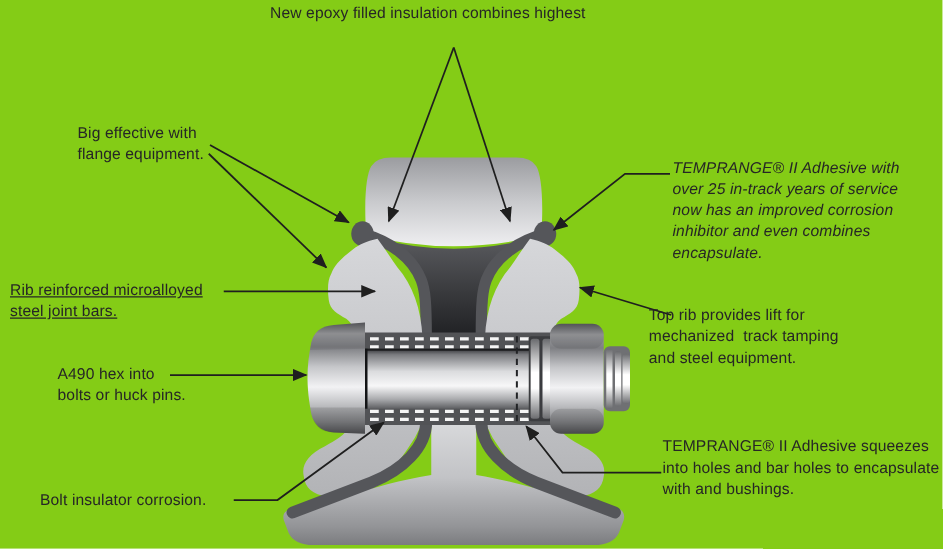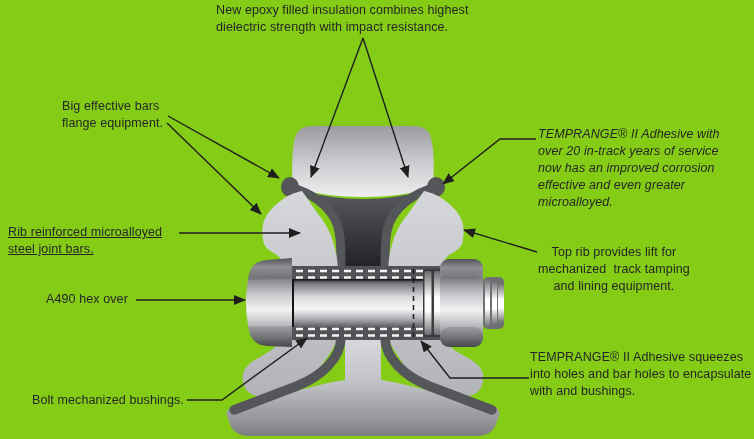--- a/index.html
+++ b/index.html
@@ -164,7 +164,6 @@
 
   <div class="label" style="left:216px;top:2px;">
     <div class="ln">New epoxy filled insulation combines highest</div>
-    <div class="ln">dielectric strength with impact resistance.</div>
   </div>
 
   <div class="label" style="left:62px;top:98px;">

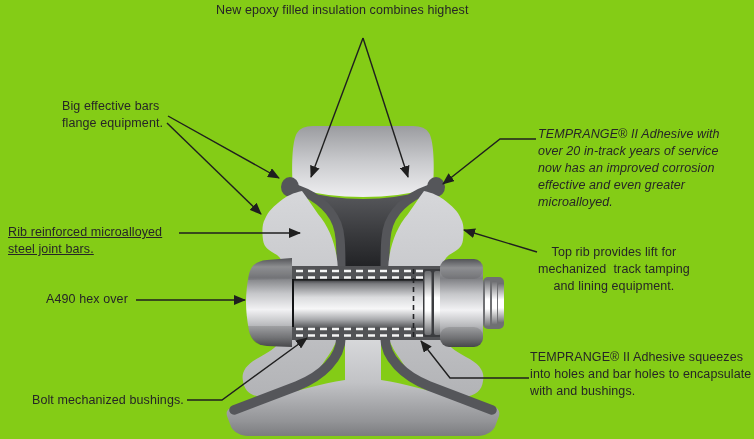--- a/index.html
+++ b/index.html
@@ -167,7 +167,7 @@
   </div>
 
   <div class="label" style="left:62px;top:98px;">
-    <div class="ln">Big effective bars</div>
+    <div class="ln">Big effective with</div>
     <div class="ln">flange equipment.</div>
   </div>
 

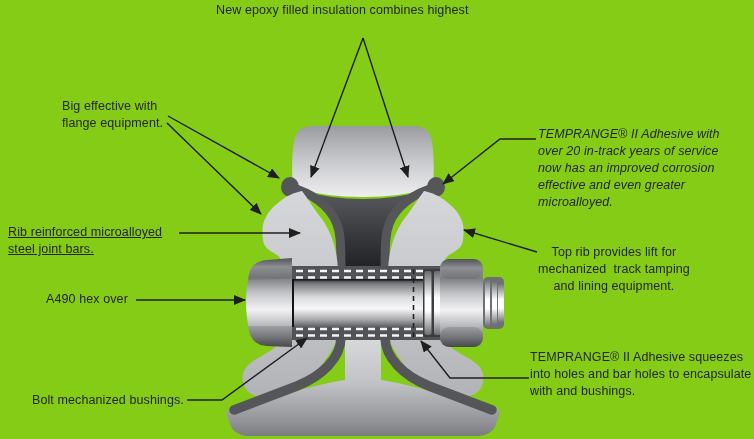--- a/index.html
+++ b/index.html
@@ -186,7 +186,7 @@
 
   <div class="label" style="left:538px;top:126px;font-style:italic;">
     <div class="ln">TEMPRANGE® II Adhesive with</div>
-    <div class="ln">over 20 in-track years of service</div>
+    <div class="ln">over 25 in-track years of service</div>
     <div class="ln">now has an improved corrosion</div>
     <div class="ln">effective and even greater</div>
     <div class="ln">microalloyed.</div>

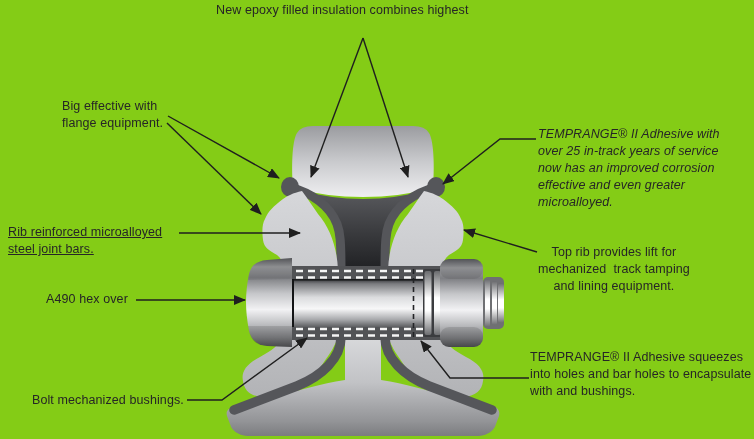--- a/index.html
+++ b/index.html
@@ -188,7 +188,7 @@
     <div class="ln">TEMPRANGE® II Adhesive with</div>
     <div class="ln">over 25 in-track years of service</div>
     <div class="ln">now has an improved corrosion</div>
-    <div class="ln">effective and even greater</div>
+    <div class="ln">inhibitor and even combines</div>
     <div class="ln">microalloyed.</div>
   </div>
 

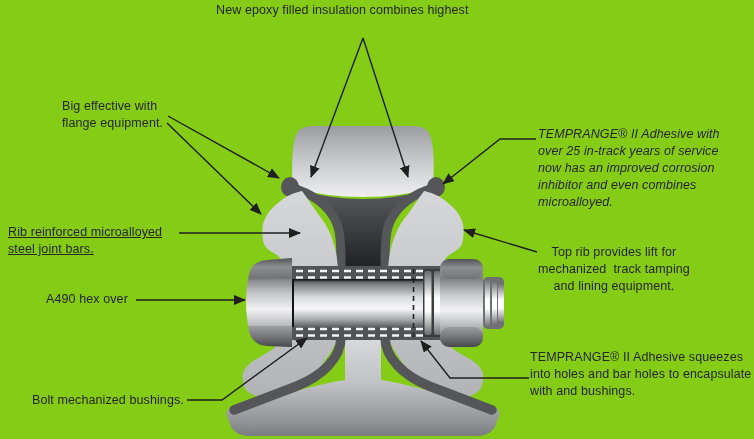--- a/index.html
+++ b/index.html
@@ -189,7 +189,7 @@
     <div class="ln">over 25 in-track years of service</div>
     <div class="ln">now has an improved corrosion</div>
     <div class="ln">inhibitor and even combines</div>
-    <div class="ln">microalloyed.</div>
+    <div class="ln">encapsulate.</div>
   </div>
 
   <div class="label" style="left:538px;top:244px;text-align:center;">

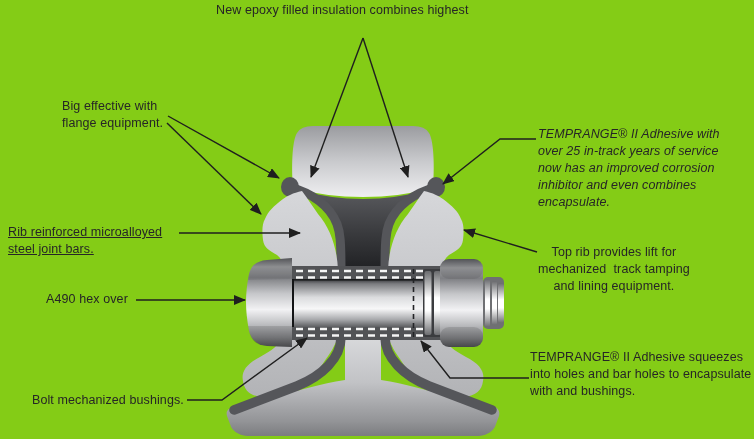--- a/index.html
+++ b/index.html
@@ -192,7 +192,7 @@
     <div class="ln">encapsulate.</div>
   </div>
 
-  <div class="label" style="left:538px;top:244px;text-align:center;">
+  <div class="label" style="left:519px;top:244px;">
     <div class="ln">Top rib provides lift for</div>
     <div class="ln">mechanized  track tamping</div>
     <div class="ln">and lining equipment.</div>

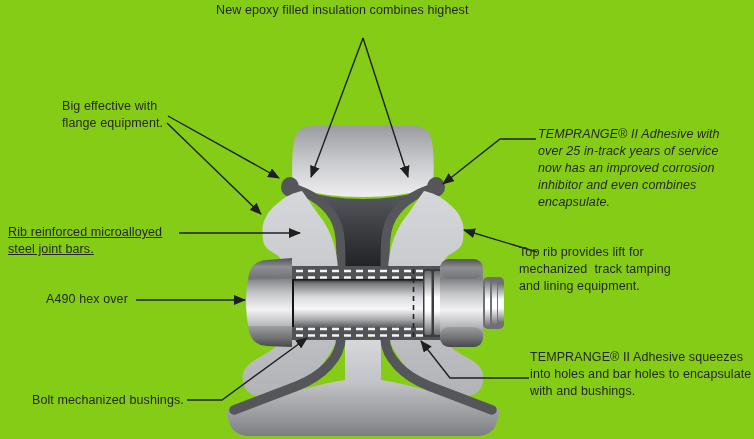--- a/index.html
+++ b/index.html
@@ -195,7 +195,7 @@
   <div class="label" style="left:519px;top:244px;">
     <div class="ln">Top rib provides lift for</div>
     <div class="ln">mechanized  track tamping</div>
-    <div class="ln">and lining equipment.</div>
+    <div class="ln">and steel equipment.</div>
   </div>
 
   <div class="label" style="left:530px;top:349px;">

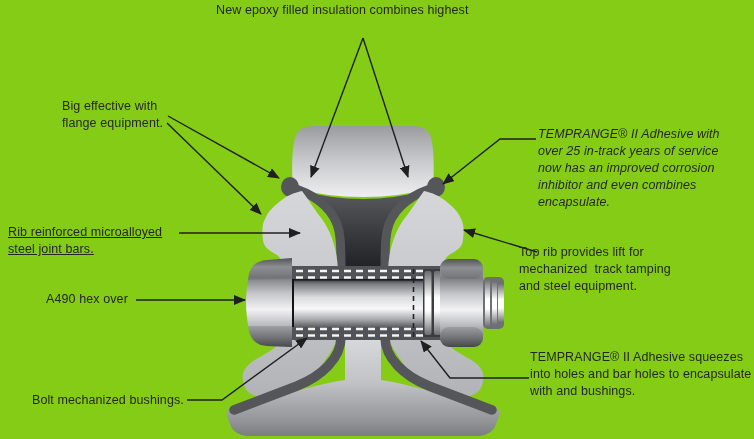--- a/index.html
+++ b/index.html
@@ -177,7 +177,7 @@
   </div>
 
   <div class="label" style="left:46px;top:291px;">
-    <div class="ln">A490 hex over</div>
+    <div class="ln">A490 hex into</div>
   </div>
 
   <div class="label" style="left:32px;top:392px;">

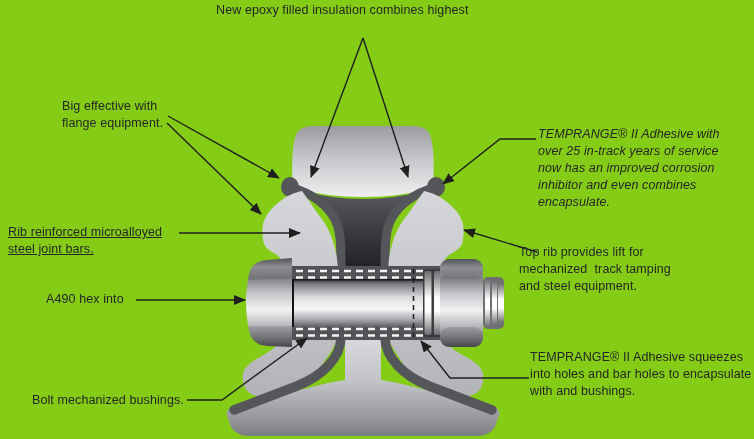--- a/index.html
+++ b/index.html
@@ -178,6 +178,7 @@
 
   <div class="label" style="left:46px;top:291px;">
     <div class="ln">A490 hex into</div>
+    <div class="ln">bolts or huck pins.</div>
   </div>
 
   <div class="label" style="left:32px;top:392px;">

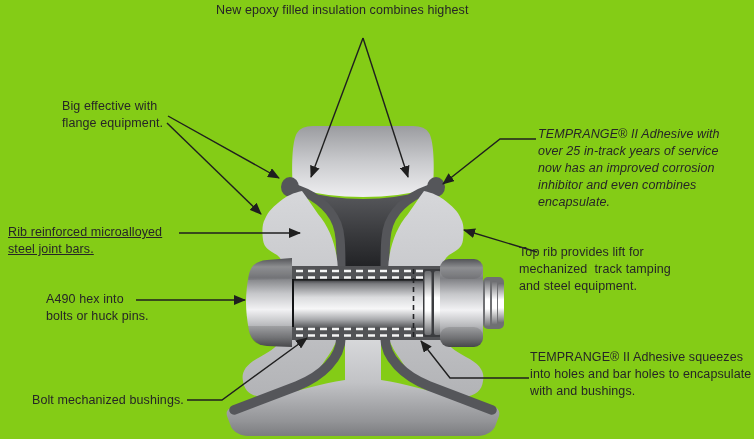--- a/index.html
+++ b/index.html
@@ -182,7 +182,7 @@
   </div>
 
   <div class="label" style="left:32px;top:392px;">
-    <div class="ln">Bolt mechanized bushings.</div>
+    <div class="ln">Bolt insulator corrosion.</div>
   </div>
 
   <div class="label" style="left:538px;top:126px;font-style:italic;">

